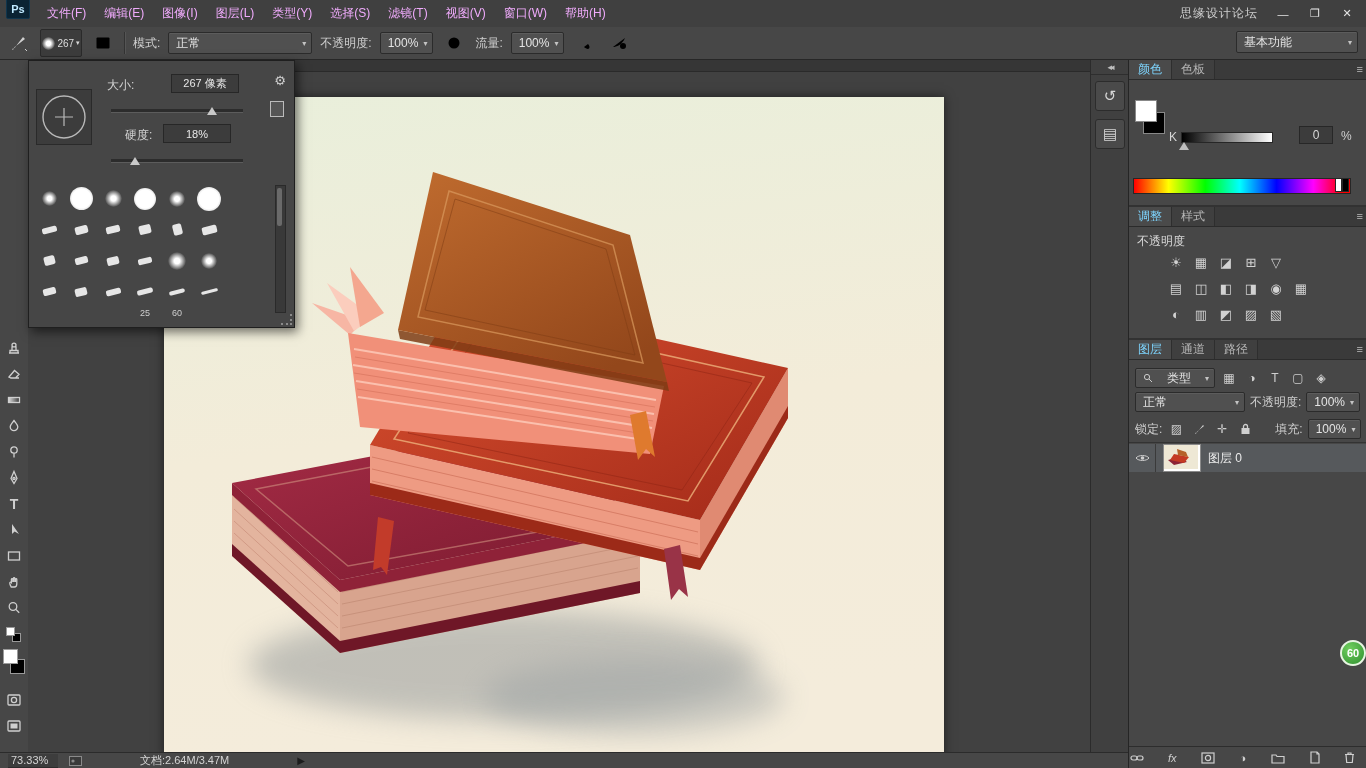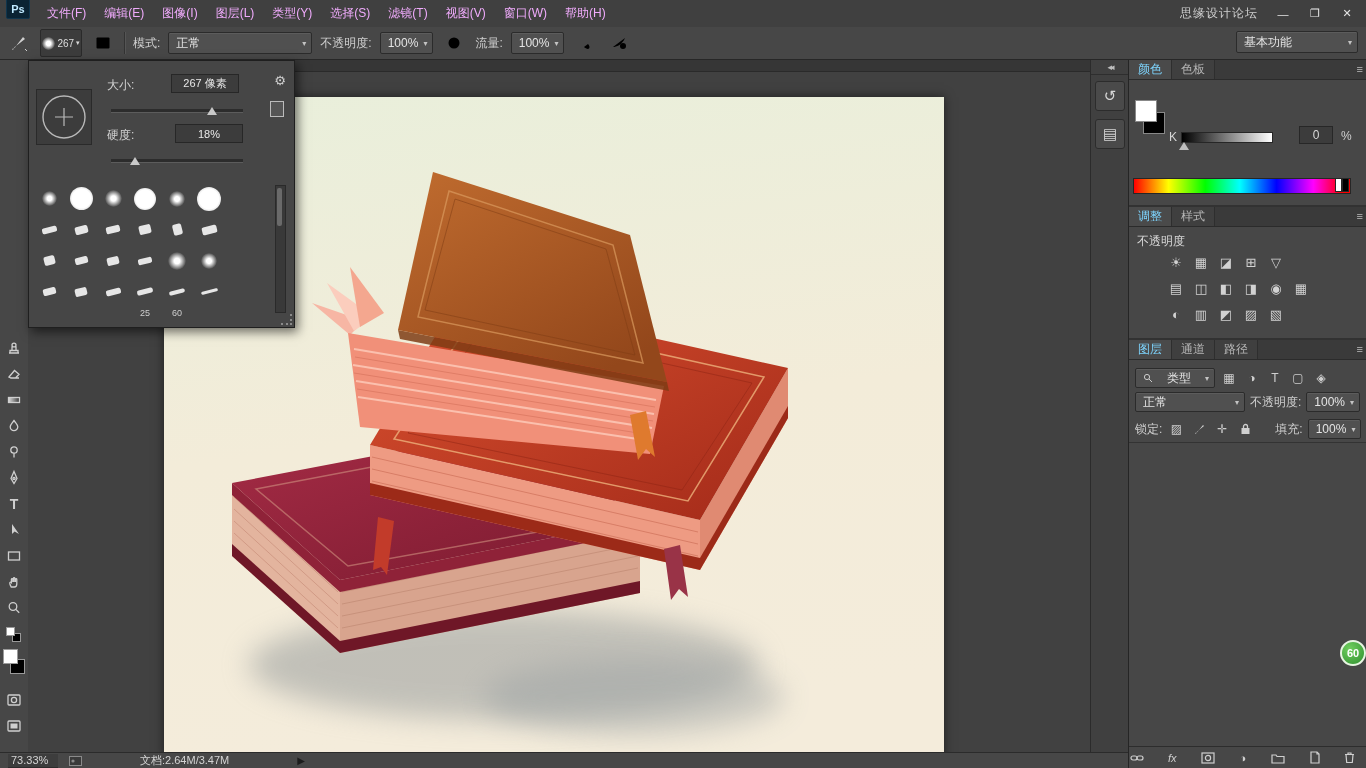--- a/index.html
+++ b/index.html
@@ -355,7 +355,7 @@
   <div class="slider" style="left:82px;top:48px;width:132px">
     <span class="handle" style="left:96px"></span>
   </div>
-  <span class="pp-row-lbl" style="left:78px;top:66px">硬度:</span>
+  <span class="pp-row-lbl" style="left:96px;top:66px">硬度:</span>
   <div class="pp-field" style="left:146px;top:63px">18%</div>
   <div class="slider" style="left:82px;top:98px;width:132px">
     <span class="handle" style="left:19px"></span>

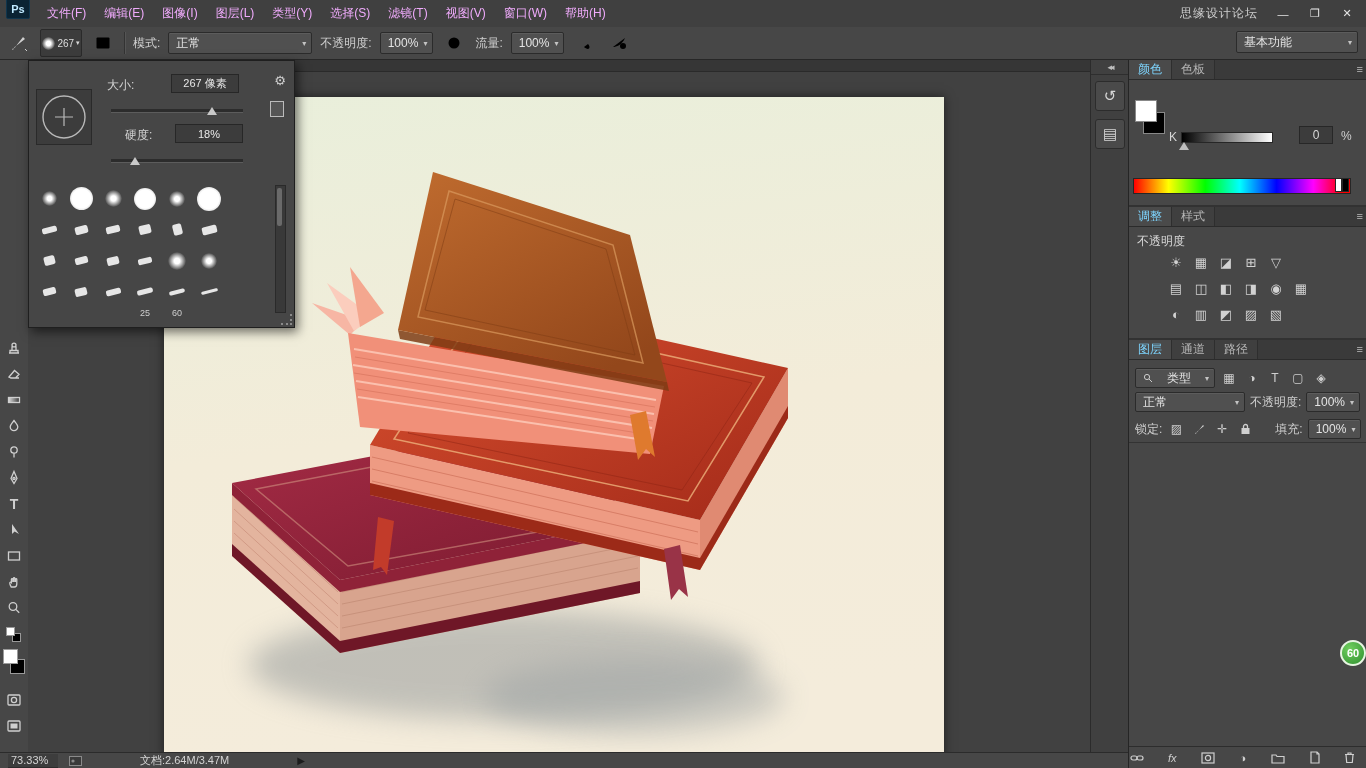--- a/index.html
+++ b/index.html
@@ -356,7 +356,7 @@
     <span class="handle" style="left:96px"></span>
   </div>
   <span class="pp-row-lbl" style="left:96px;top:66px">硬度:</span>
-  <div class="pp-field" style="left:146px;top:63px">18%</div>
+  <div class="pp-field" style="left:134px;top:63px">18%</div>
   <div class="slider" style="left:82px;top:98px;width:132px">
     <span class="handle" style="left:19px"></span>
   </div>

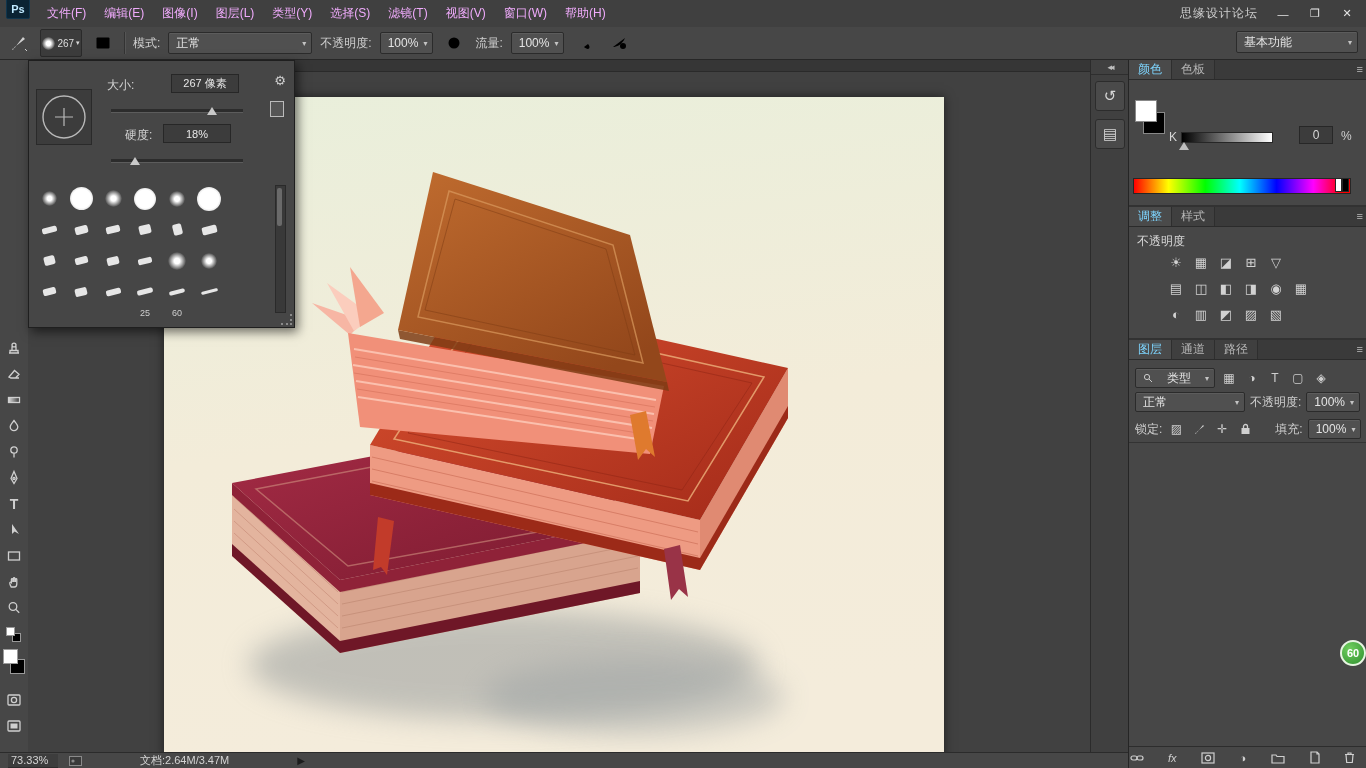--- a/index.html
+++ b/index.html
@@ -564,6 +564,23 @@
       </div>
     </div>
     <div class="abs" style="left:0;top:102px;width:238px;height:1px;background:#333"></div>
+    <div class="layer-row" style="top:104px">
+      <span class="eye-box">
+        <svg width="15" height="10" viewBox="0 0 15 10">
+            <path d="M1 5c2.5-3.3 10.5-3.3 13 0-2.5 3.3-10.5 3.3-13 0z" fill="none" stroke="#d0d0d0"></path>
+            <circle cx="7.5" cy="5" r="1.8" fill="#d0d0d0"></circle>
+          </svg>
+      </span>
+      <span class="thumb">
+        <svg viewBox="0 0 34 24" width="34" height="24">
+            <rect width="34" height="24" fill="#eee8d5"></rect>
+            <polygon points="4,15 16,12 23,17 10,20" fill="#8d2335"></polygon>
+            <polygon points="10,9 25,12 20,18 6,15" fill="#c43a24"></polygon>
+            <polygon points="13,4 22,7 24,12 14,10" fill="#b5622a"></polygon>
+          </svg>
+      </span>
+      <span style="color:#ececec">图层 0</span>
+    </div>
     <div class="lp-bottom">
       <span class="lpb">
         <svg width="14" height="12" viewBox="0 0 14 12">

